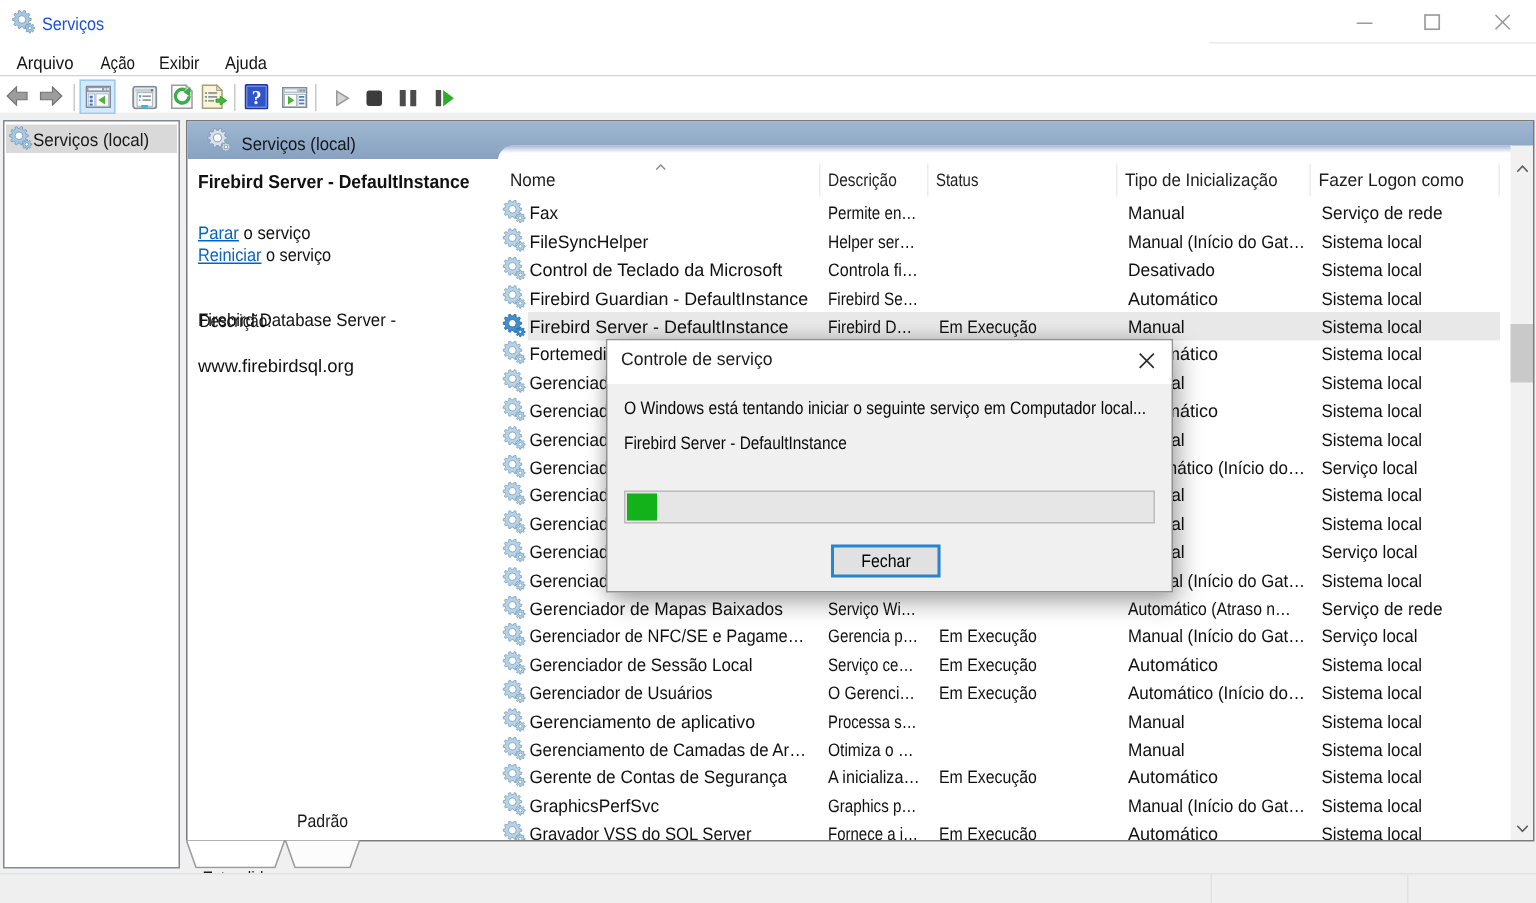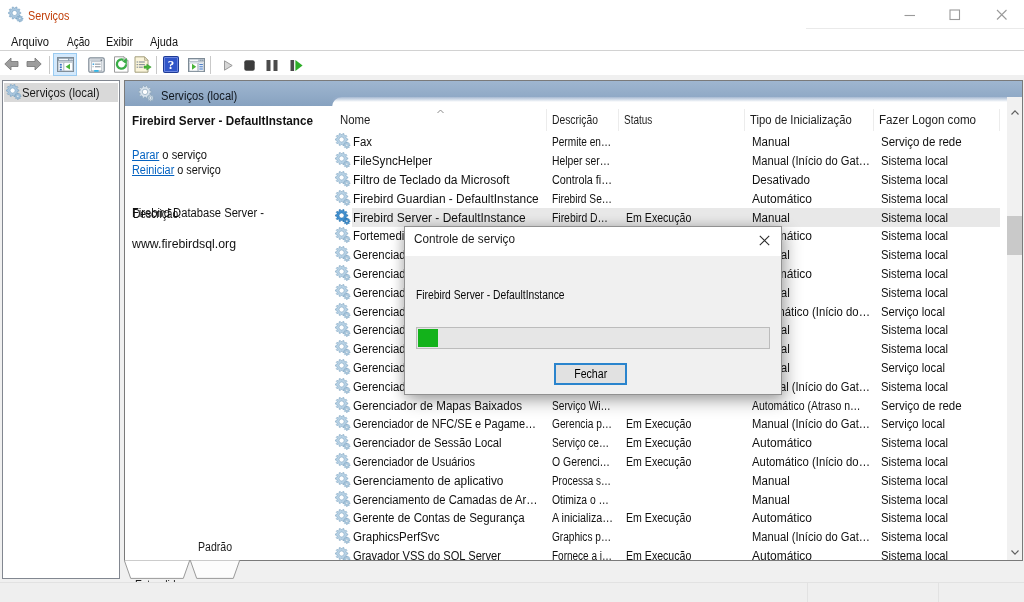--- a/index.html
+++ b/index.html
@@ -8,7 +8,7 @@
 .sx{display:inline-block;transform-origin:0 50%;white-space:nowrap;}
 
 #titlebar{left:0;top:0;width:1024px;height:28px;background:#fff;}
-#title-text{left:28px;top:9px;color:#c2410c;font-size:12px;}
+#title-text{left:28px;top:9px;color:#1d4ed8;font-size:12px;}
 
 #menubar{left:0;top:28px;width:1024px;height:24px;background:#fff;}
 .menuitem{top:35px;color:#141414;}

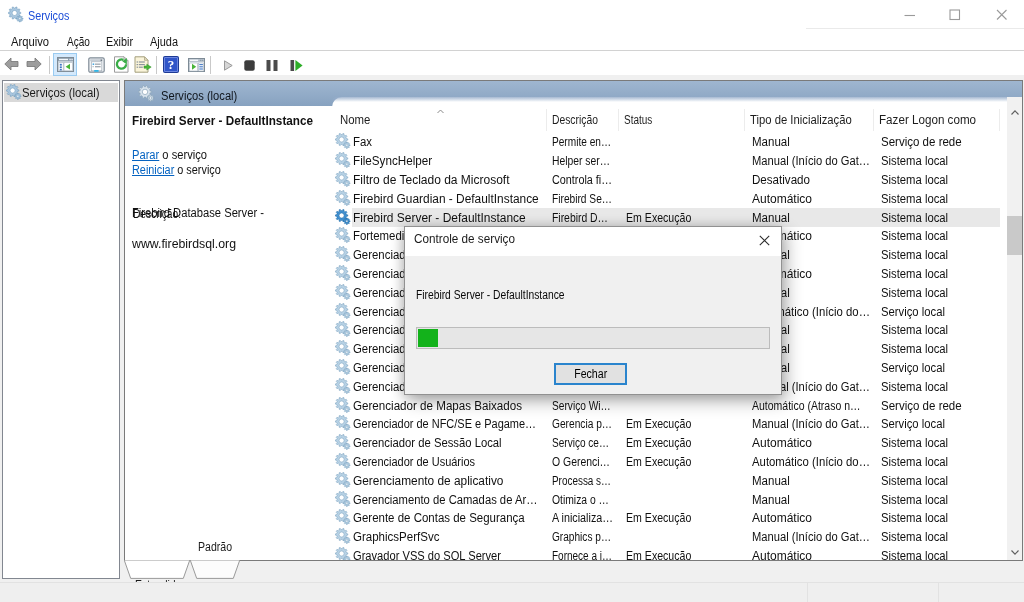--- a/index.html
+++ b/index.html
@@ -251,7 +251,7 @@
         <svg class="gicon" width="16" height="16" viewBox="0 0 17 17">
           <use href="#gearshape" fill="#b9d3e6" stroke="#7aa1bf" stroke-width="0.6"></use>
         </svg>
-        <div class="cell c-name" style="transform:scaleX(1.0)">Filtro de Teclado da Microsoft</div>
+        <div class="cell c-name" style="transform:scaleX(1.0)">Control de Teclado da Microsoft</div>
         <div class="cell c-desc" style="transform:scaleX(0.9)">Controla fi…</div>
         <div class="cell c-tipo" style="transform:scaleX(0.966)">Desativado</div>
         <div class="cell c-logon" style="transform:scaleX(0.94)">Sistema local</div>

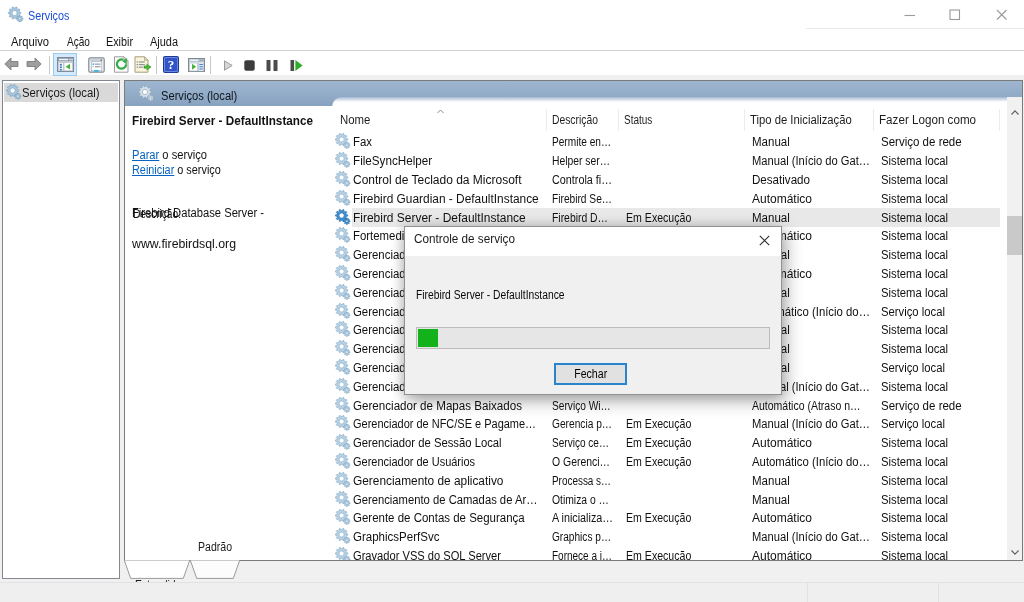--- a/index.html
+++ b/index.html
@@ -474,6 +474,7 @@
   <svg class="abs" style="left:354px;top:8px" width="11" height="11" viewBox="0 0 11 11">
       <path d="M0.8 0.8 L10.2 10.2 M10.2 0.8 L0.8 10.2" stroke="#2b2b2b" stroke-width="1.1" fill="none"></path>
     </svg>
+  <div id="dlg-msg1" class="abs"><span class="sx" id="t-m1" style="transform:scaleX(0.8710)">O Windows está tentando iniciar o seguinte serviço em Computador local...</span></div>
   <div id="dlg-msg2" class="abs"><span class="sx" id="t-m2" style="transform:scaleX(0.8564)">Firebird Server - DefaultInstance</span></div>
   <div id="dlg-prog" class="abs">
       <div id="dlg-prog-fill" class="abs"></div>

